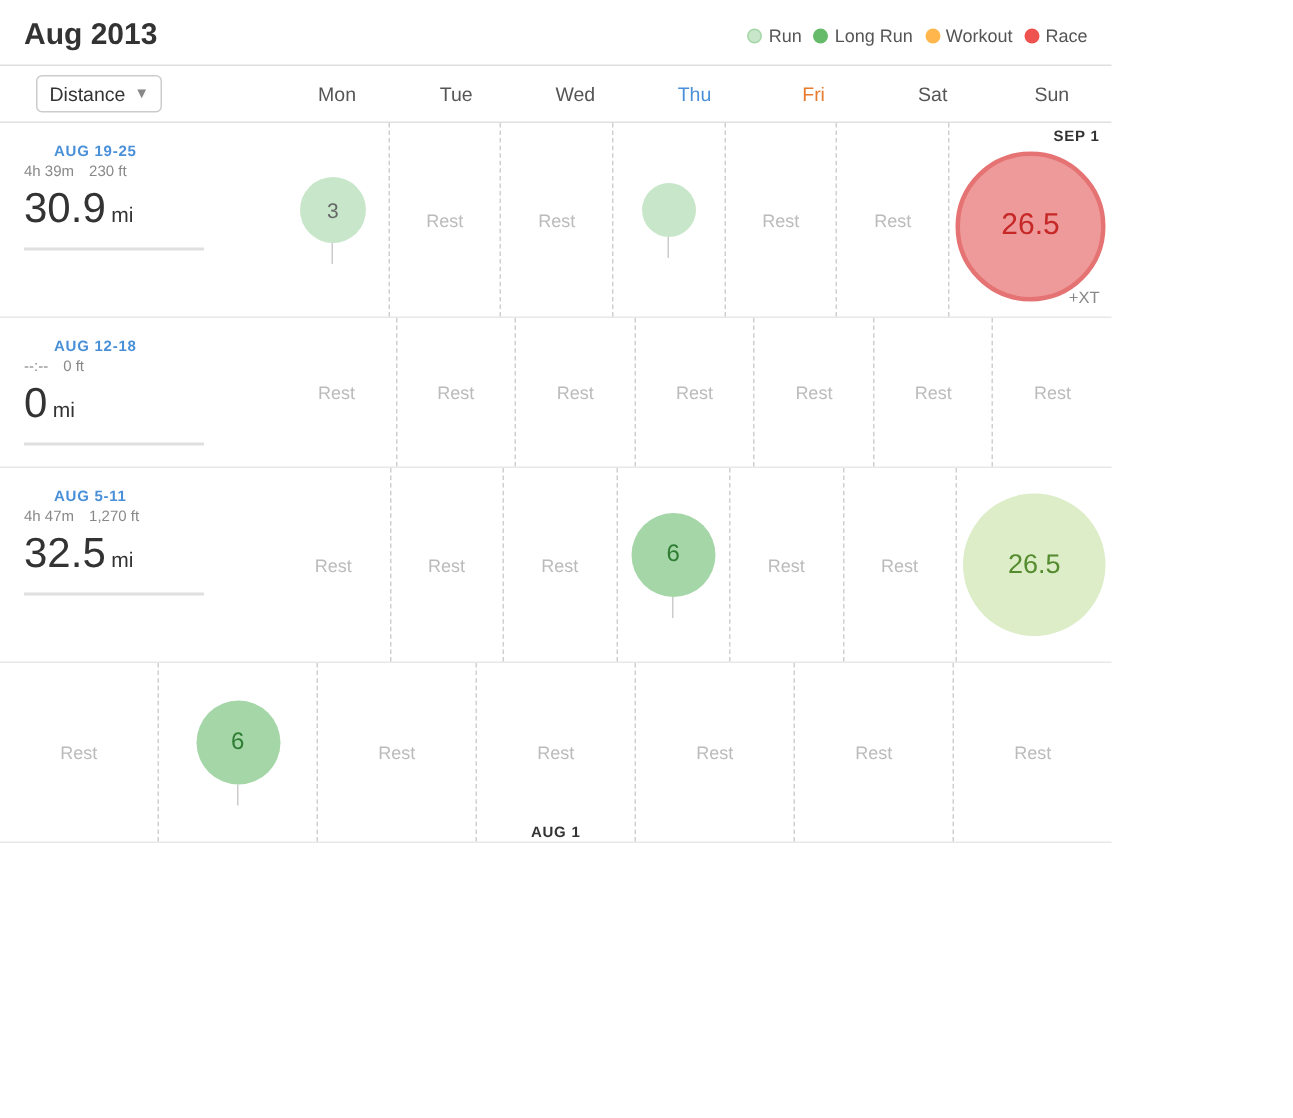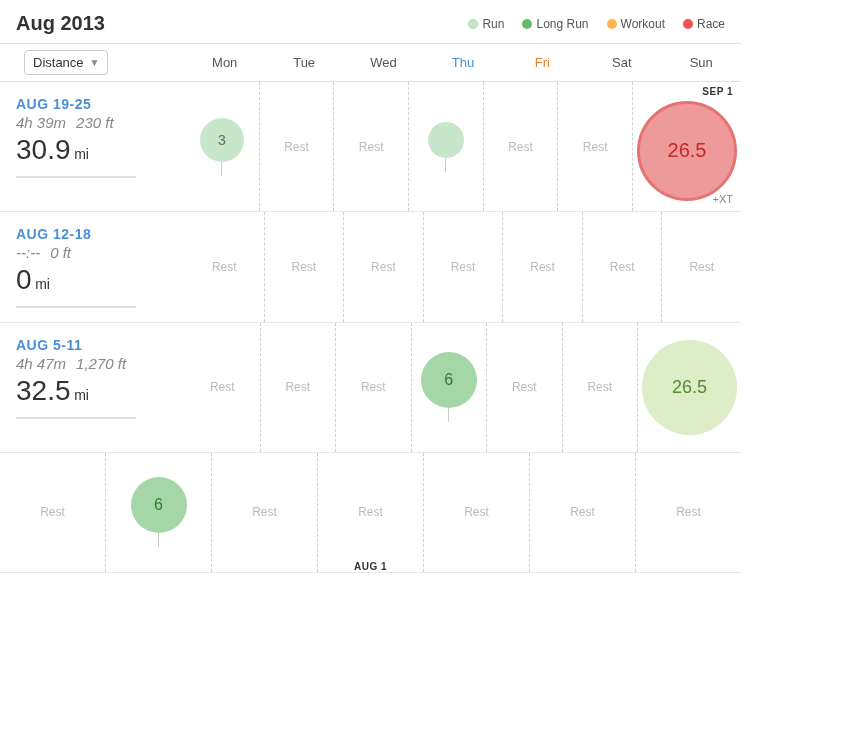--- a/index.html
+++ b/index.html
@@ -10,7 +10,7 @@
     
     .header { display: flex; align-items: center; justify-content: space-between; padding: 12px 16px 8px 16px; border-bottom: 1px solid #e0e0e0; }
     .header-title { font-size: 20px; font-weight: 600; color: #333; }
-    .legend { display: flex; align-items: center; gap: 18px; font-size: 12px; color: #555; padding-left: 10px; }
+    .legend { display: flex; align-items: center; gap: 8px; font-size: 12px; color: #555; padding-left: 10px; }
     .legend-item { display: flex; align-items: center; gap: 4px; }
     .legend-dot { width: 10px; height: 10px; border-radius: 50%; }
 

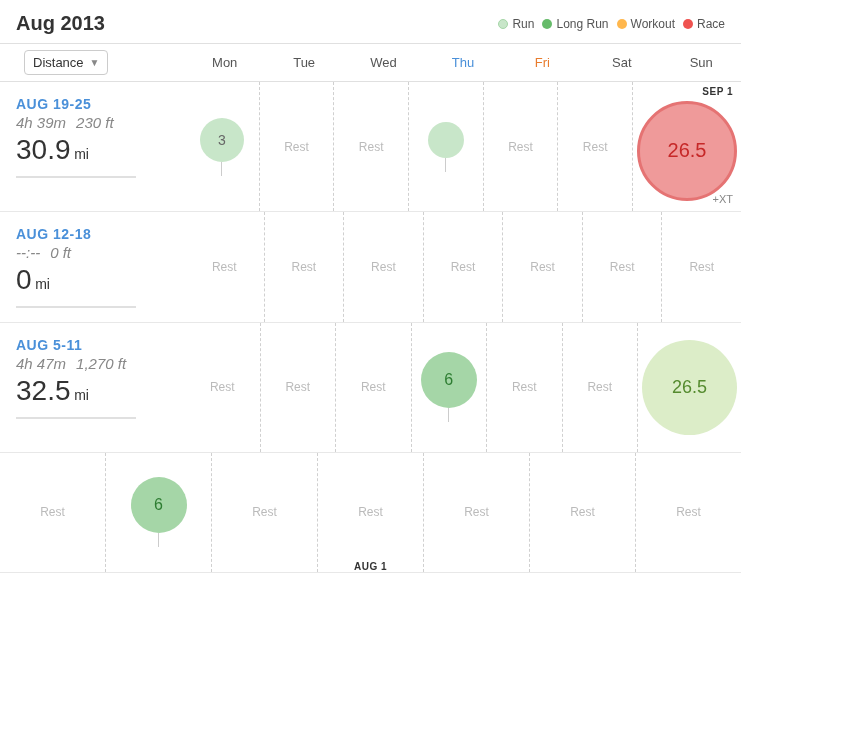--- a/index.html
+++ b/index.html
@@ -27,7 +27,7 @@
     
     .week-row { display: flex; align-items: stretch; border-bottom: 1px solid #e8e8e8; min-height: 110px; position: relative; }
     .week-summary { width: 185px; flex-shrink: 0; padding: 14px 16px; }
-    .week-label { font-size: 14px; font-weight: 700; color: #4a90d9; letter-spacing: 0.5px; margin-bottom: 2px; }
+    .week-label { font-size: 10px; font-weight: 700; color: #4a90d9; letter-spacing: 0.5px; margin-bottom: 2px; margin-left: 20px; }
     .week-stats { font-size: 15px; color: #888; margin-bottom: 4px; display: flex; gap: 10px; font-style: italic; }
     .week-distance { font-size: 28px; font-weight: 300; color: #333; line-height: 1.1; }
     .week-distance-unit { font-size: 14px; color: #333; font-weight: 300; }

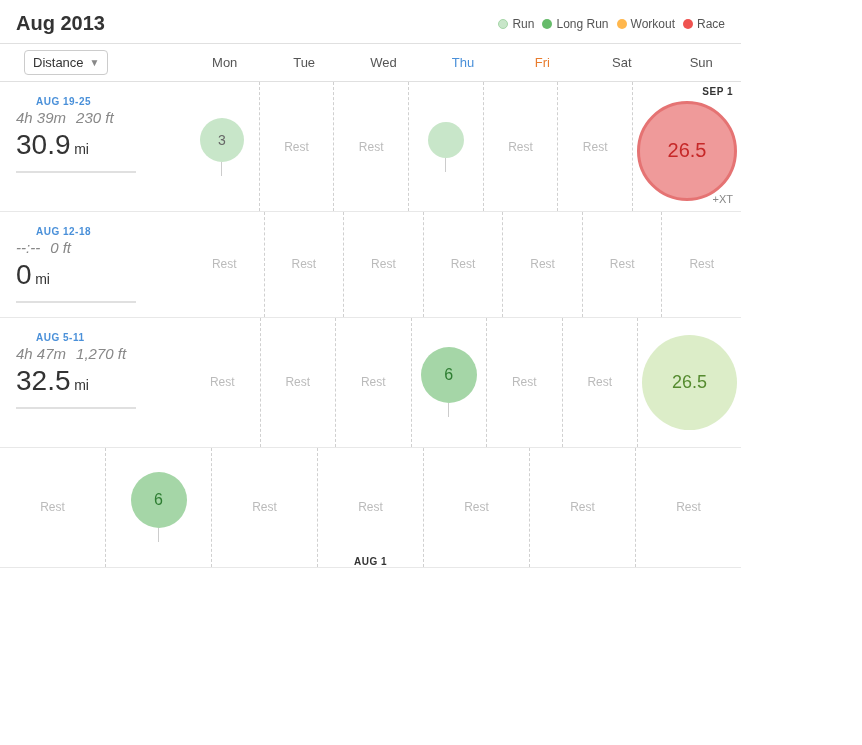--- a/index.html
+++ b/index.html
@@ -28,7 +28,7 @@
     .week-row { display: flex; align-items: stretch; border-bottom: 1px solid #e8e8e8; min-height: 110px; position: relative; }
     .week-summary { width: 185px; flex-shrink: 0; padding: 14px 16px; }
     .week-label { font-size: 10px; font-weight: 700; color: #4a90d9; letter-spacing: 0.5px; margin-bottom: 2px; margin-left: 20px; }
-    .week-stats { font-size: 15px; color: #888; margin-bottom: 4px; display: flex; gap: 10px; font-style: italic; }
+    .week-stats { font-size: 10px; color: #888; margin-bottom: 4px; display: flex; gap: 10px; }
     .week-distance { font-size: 28px; font-weight: 300; color: #333; line-height: 1.1; }
     .week-distance-unit { font-size: 14px; color: #333; font-weight: 300; }
     .week-divider { height: 2px; background: #e0e0e0; margin-top: 10px; width: 120px; }

